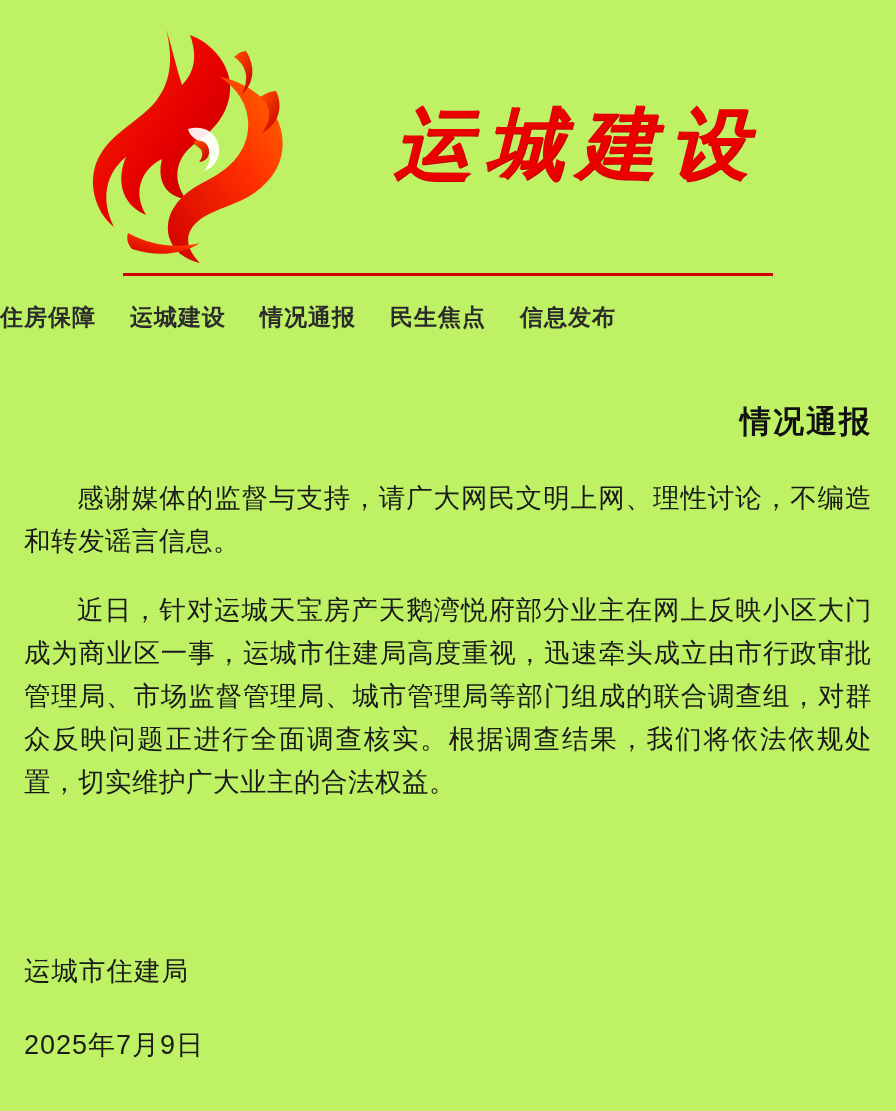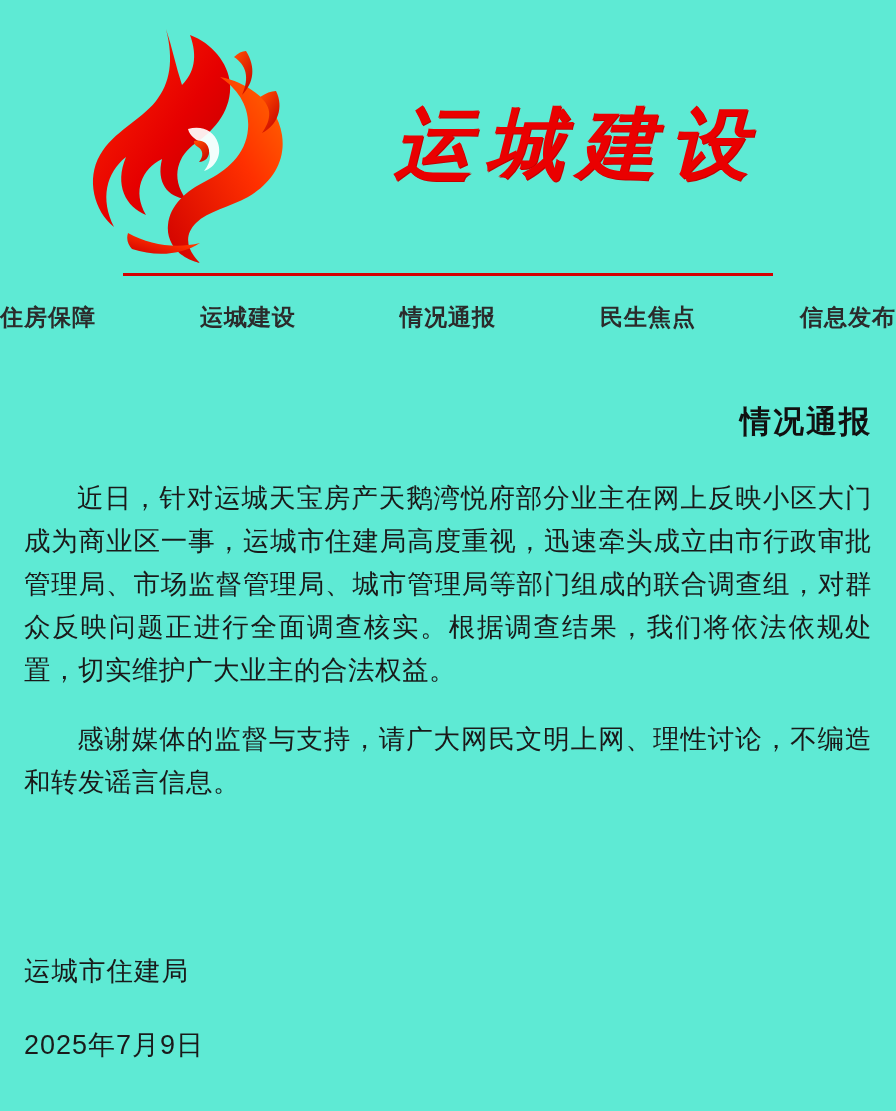--- a/index.html
+++ b/index.html
@@ -18,7 +18,7 @@
     min-height: 1111px;
     box-sizing: border-box;
     position: relative;
-    background: #5eead4;
+    background: #bef264;
   }
 
   

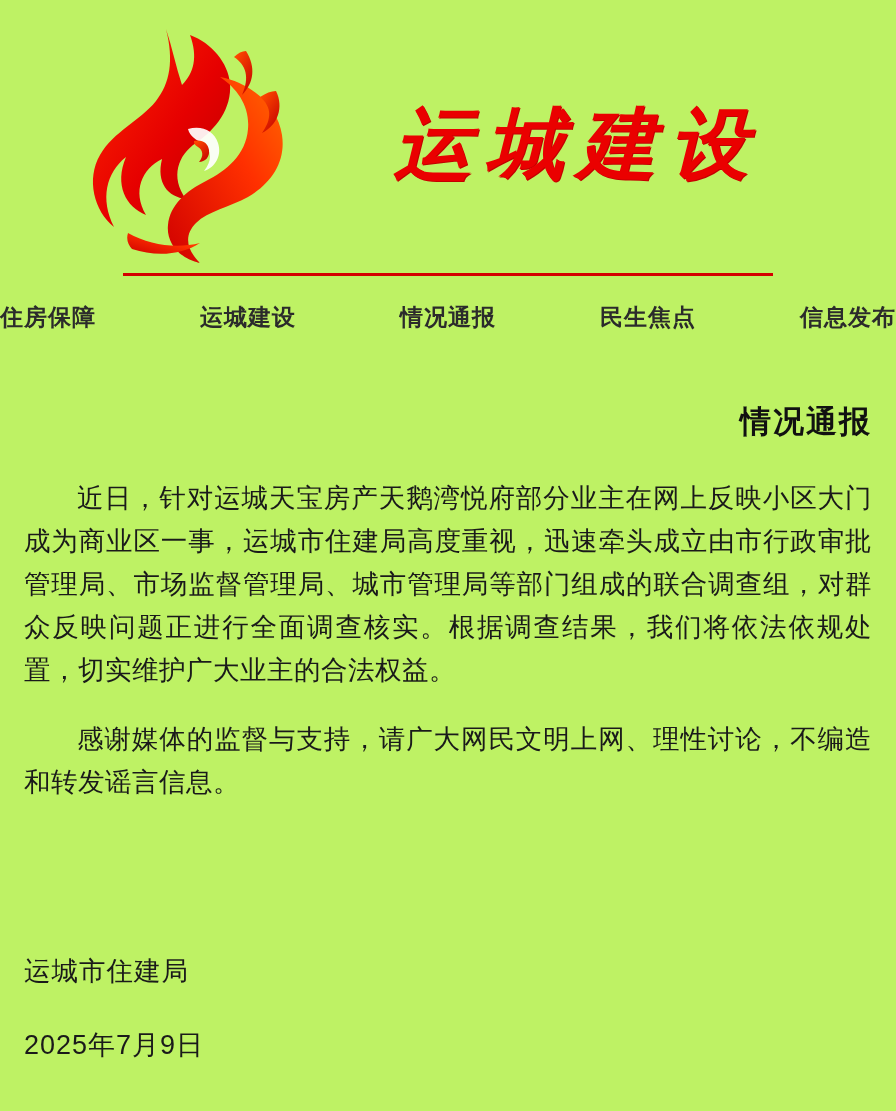--- a/index.html
+++ b/index.html
@@ -68,7 +68,7 @@
   }
   .nav {
     display: flex;
-    justify-content: space-between;
+    justify-content: flex-start;
     align-items: center;
     gap: 34px;
     margin-top: 26px;

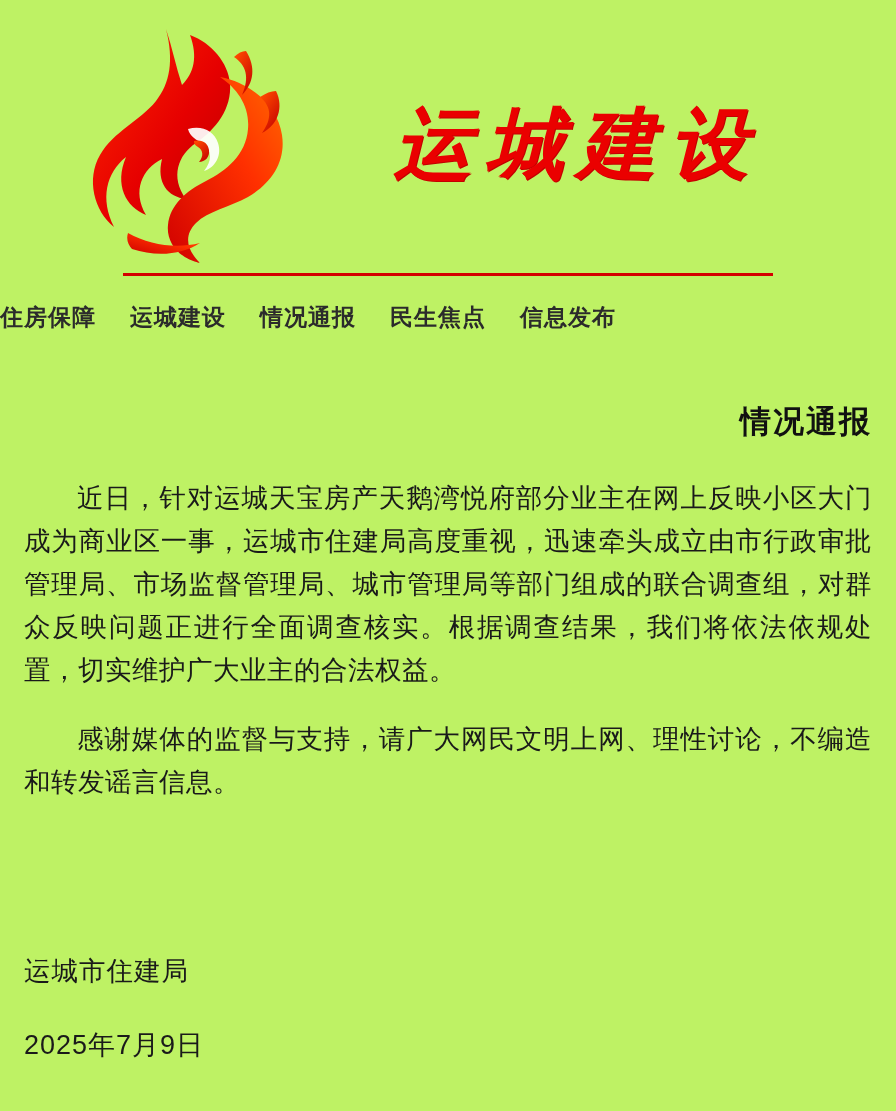--- a/index.html
+++ b/index.html
@@ -194,8 +194,8 @@
   <main class="article">
     <h1 class="doc-title">情况通报</h1>
 
+    <p class="para">感谢媒体的监督与支持，请广大网民文明上网、理性讨论，不编造和转发谣言信息。</p>
     <p class="para">近日，针对运城天宝房产天鹅湾悦府部分业主在网上反映小区大门成为商业区一事，运城市住建局高度重视，迅速牵头成立由市行政审批管理局、市场监督管理局、城市管理局等部门组成的联合调查组，对群众反映问题正进行全面调查核实。根据调查结果，我们将依法依规处置，切实维护广大业主的合法权益。</p>
-    <p class="para">感谢媒体的监督与支持，请广大网民文明上网、理性讨论，不编造和转发谣言信息。</p>
 
     <div class="signature-block">
       <div class="sign-org">运城市住建局</div>

